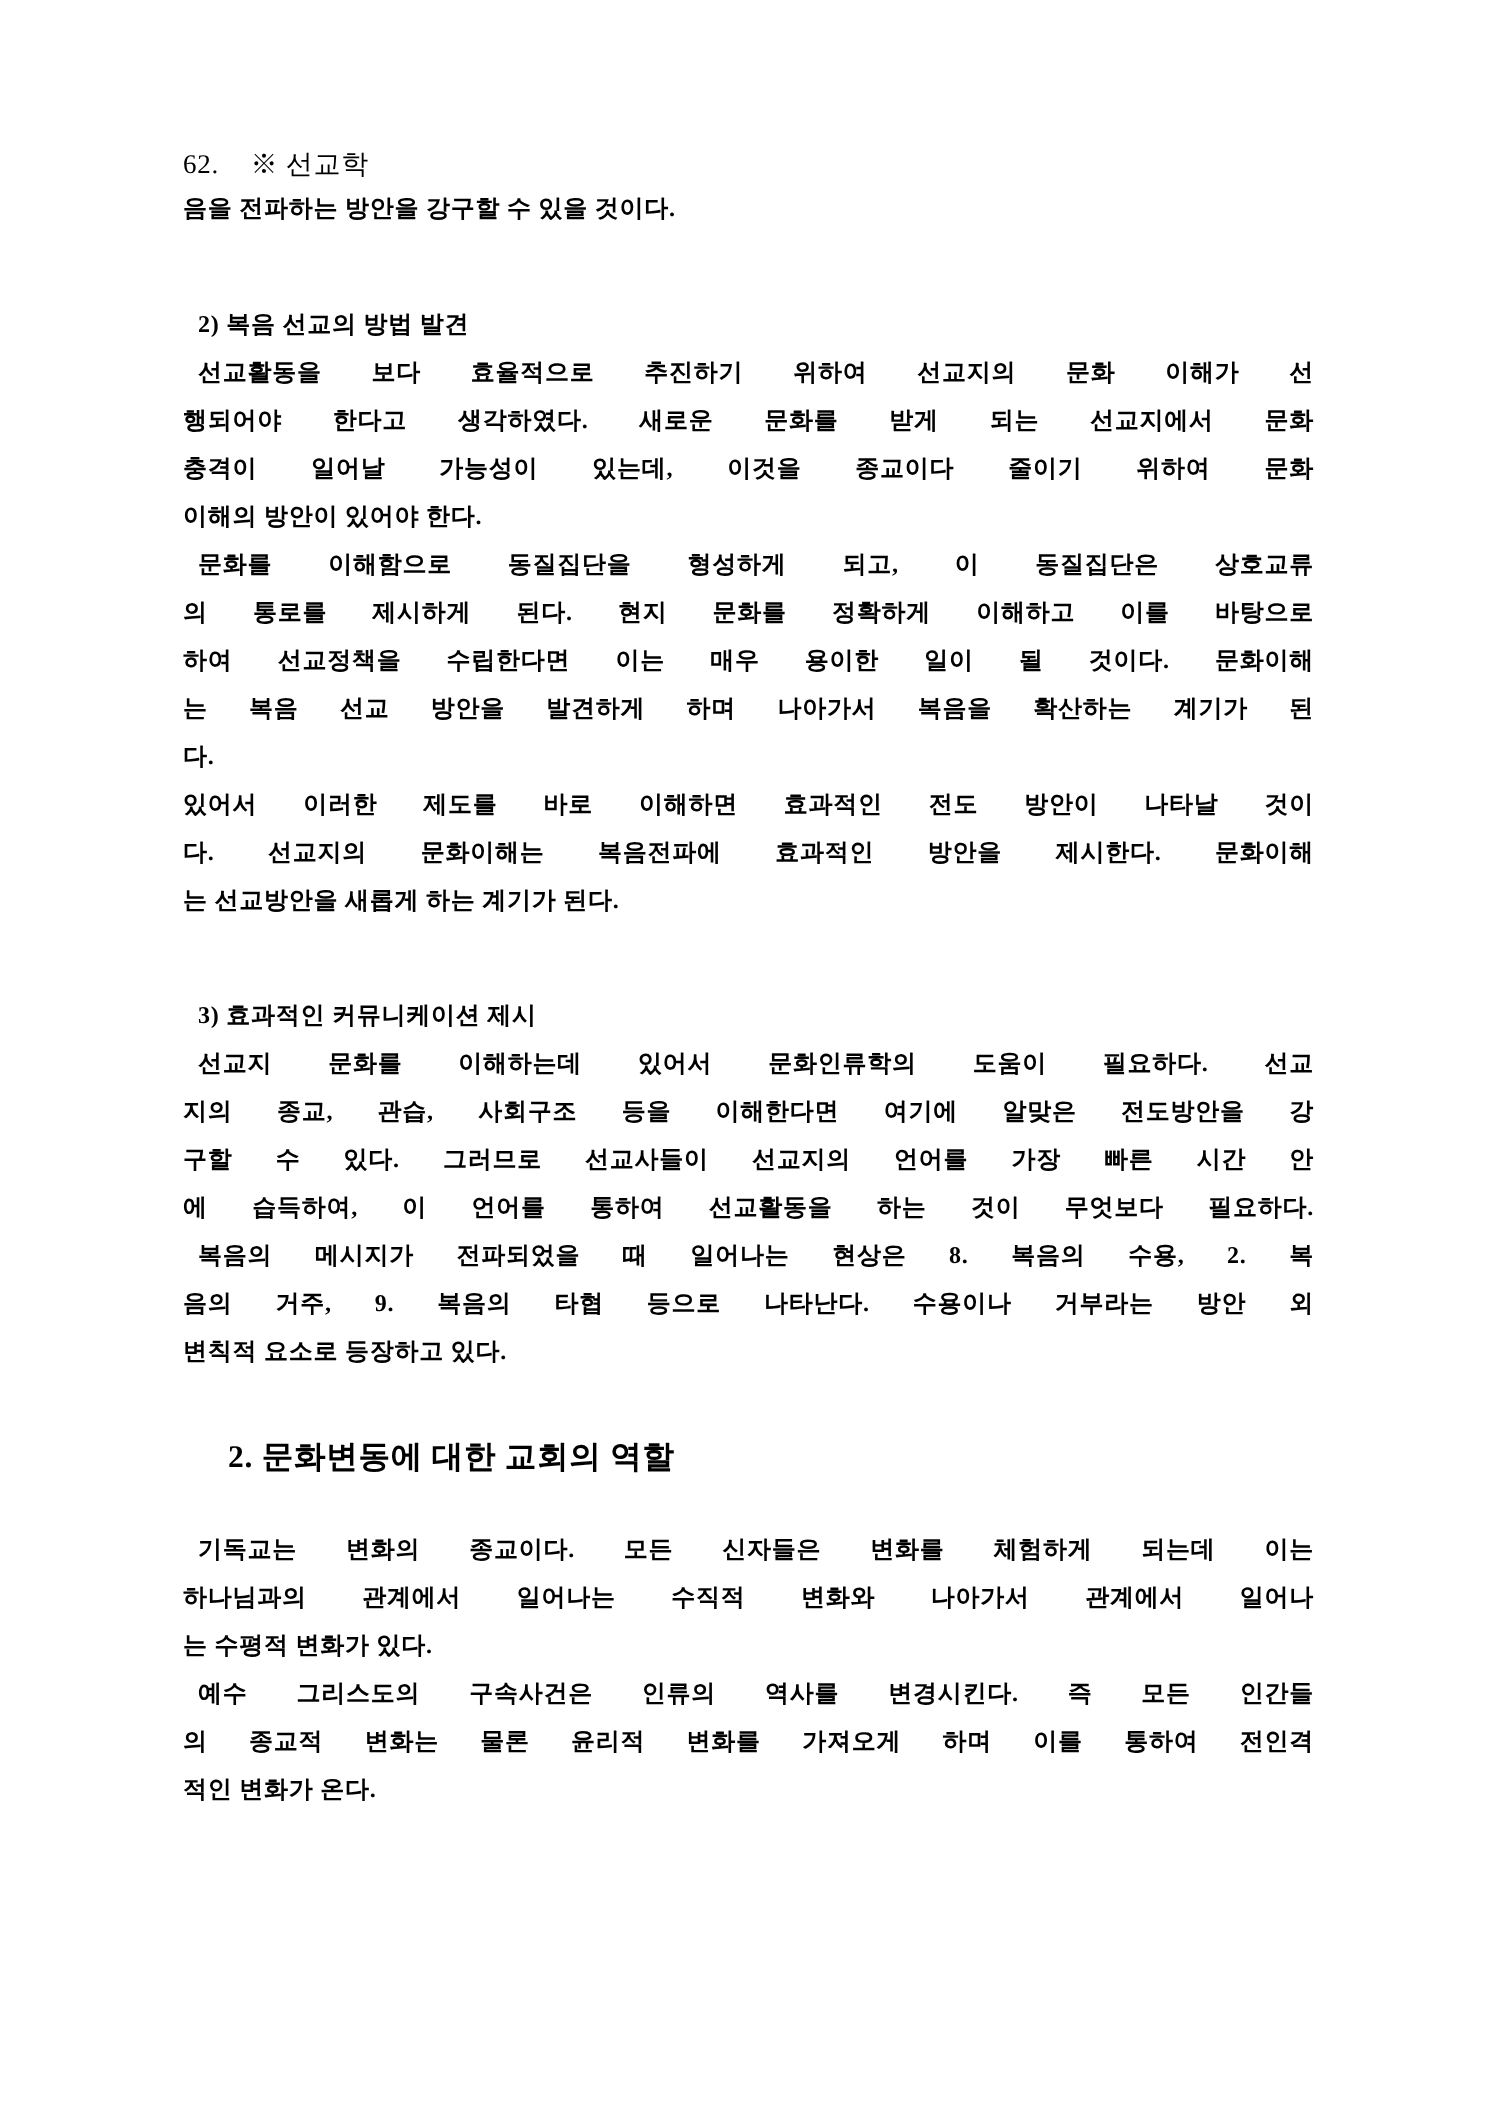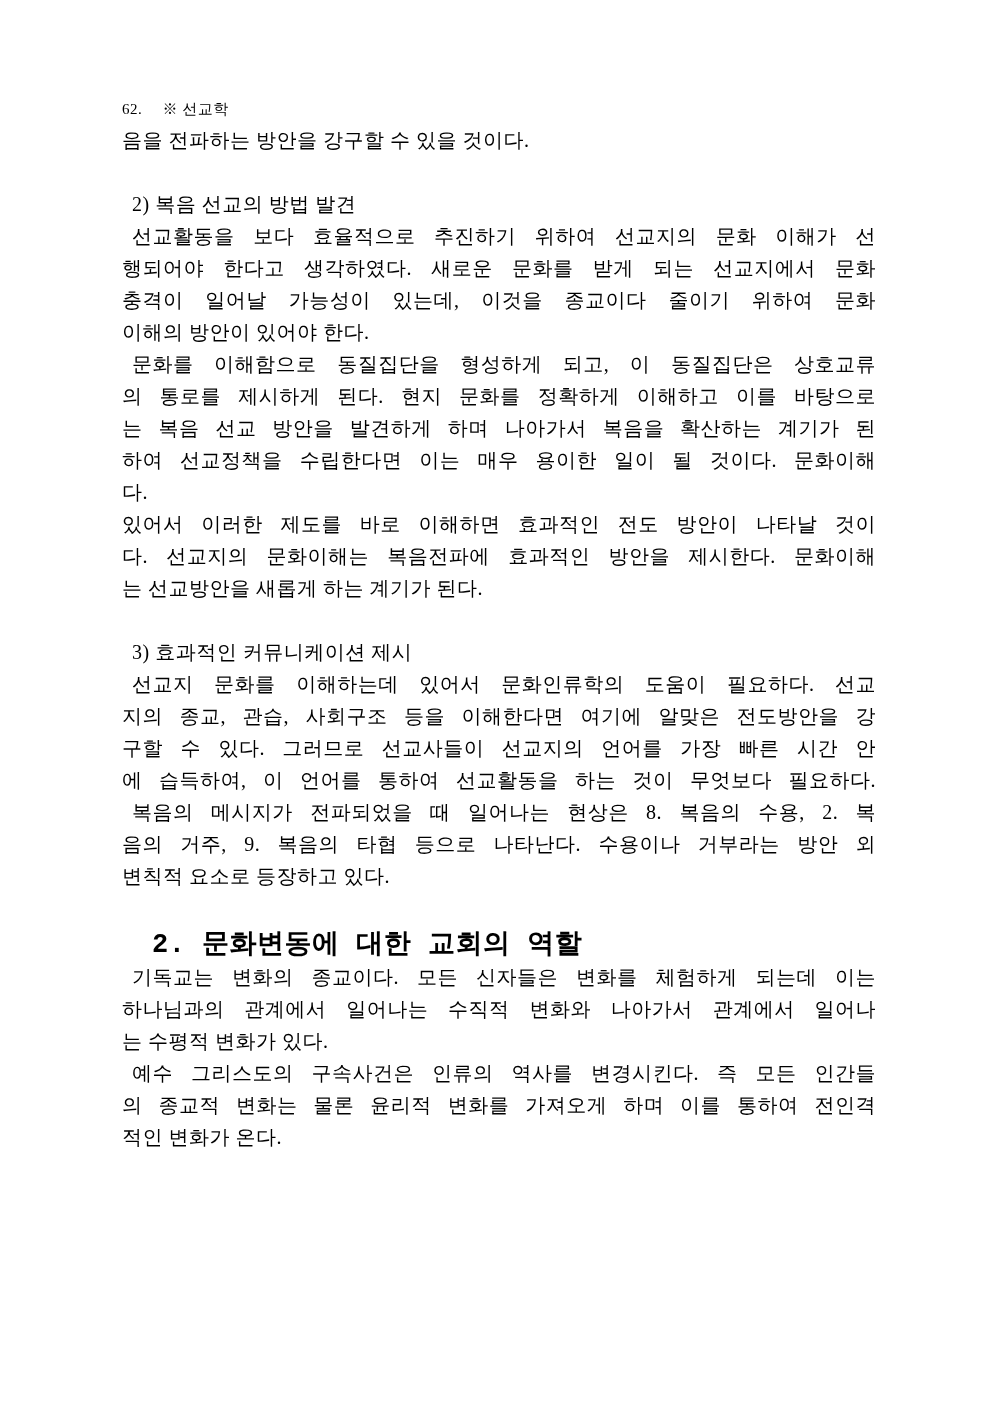--- a/index.html
+++ b/index.html
@@ -19,7 +19,7 @@
     overflow: hidden;
   }
   .header {
-    font-size: 15px;
+    font-size: 18px;
     line-height: 22px;
     margin-bottom: 4px;
     letter-spacing: 0.5px;

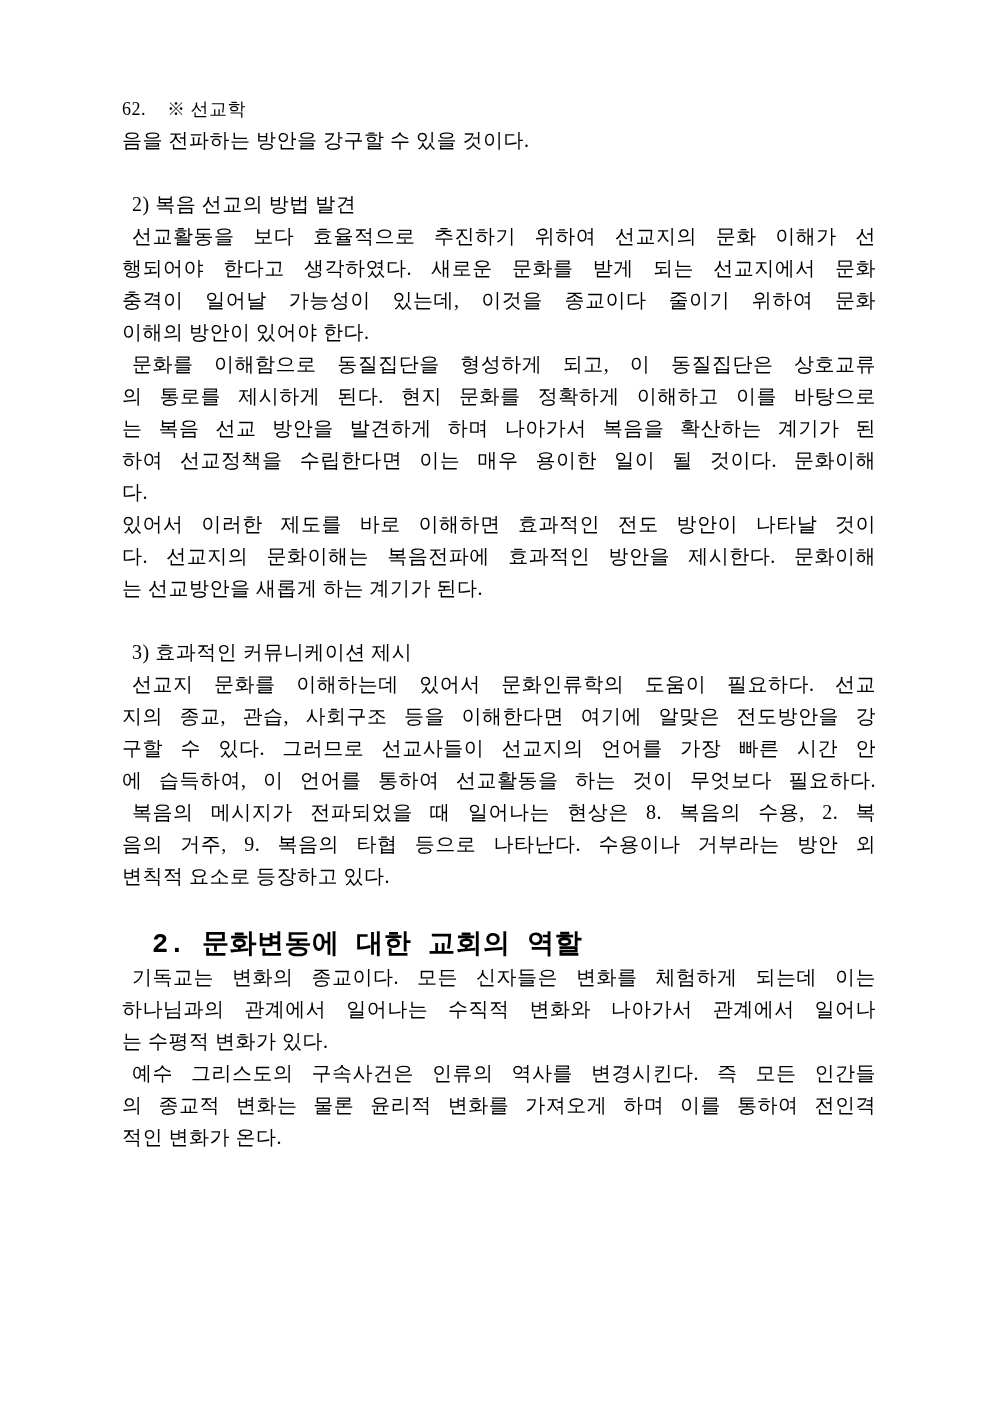--- a/index.html
+++ b/index.html
@@ -29,12 +29,13 @@
     margin-right: 16px;
   }
   .bline {
-    font-size: 20px;
+    font-size: 16px;
     line-height: 32px;
     height: 32px;
     letter-spacing: 0.5px;
     white-space: nowrap;
     overflow: visible;
+    font-weight: bold;
   }
   .j {
     text-align: justify;

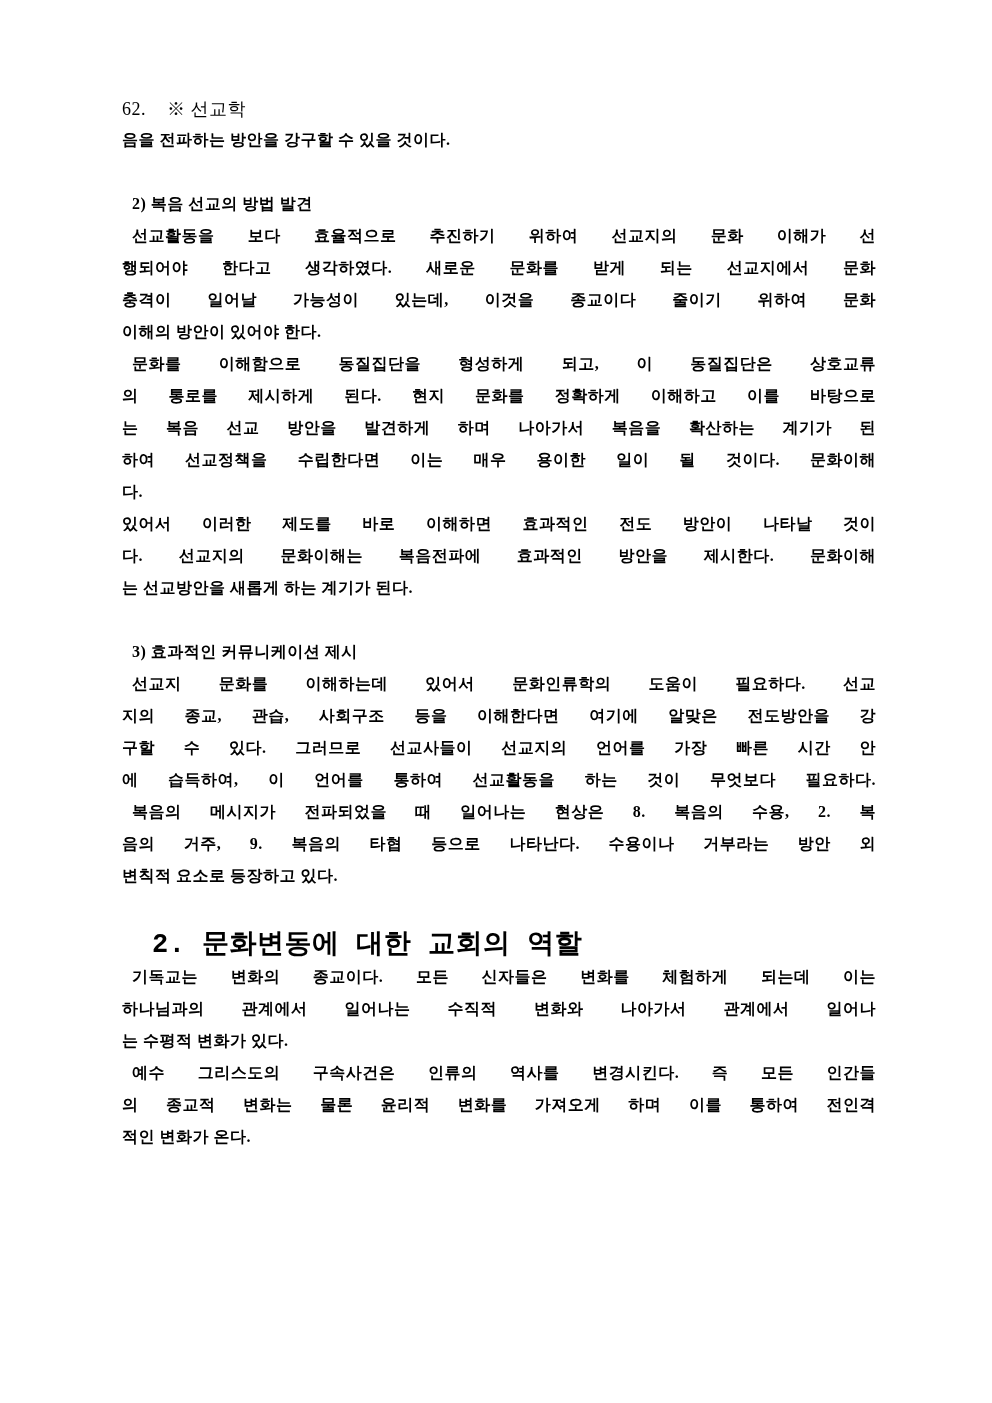--- a/index.html
+++ b/index.html
@@ -49,7 +49,7 @@
     text-indent: 10px;
   }
   .subheading {
-    margin-top: 32px;
+    margin-top: 45px;
   }
   .main-heading {
     margin-top: 37px;

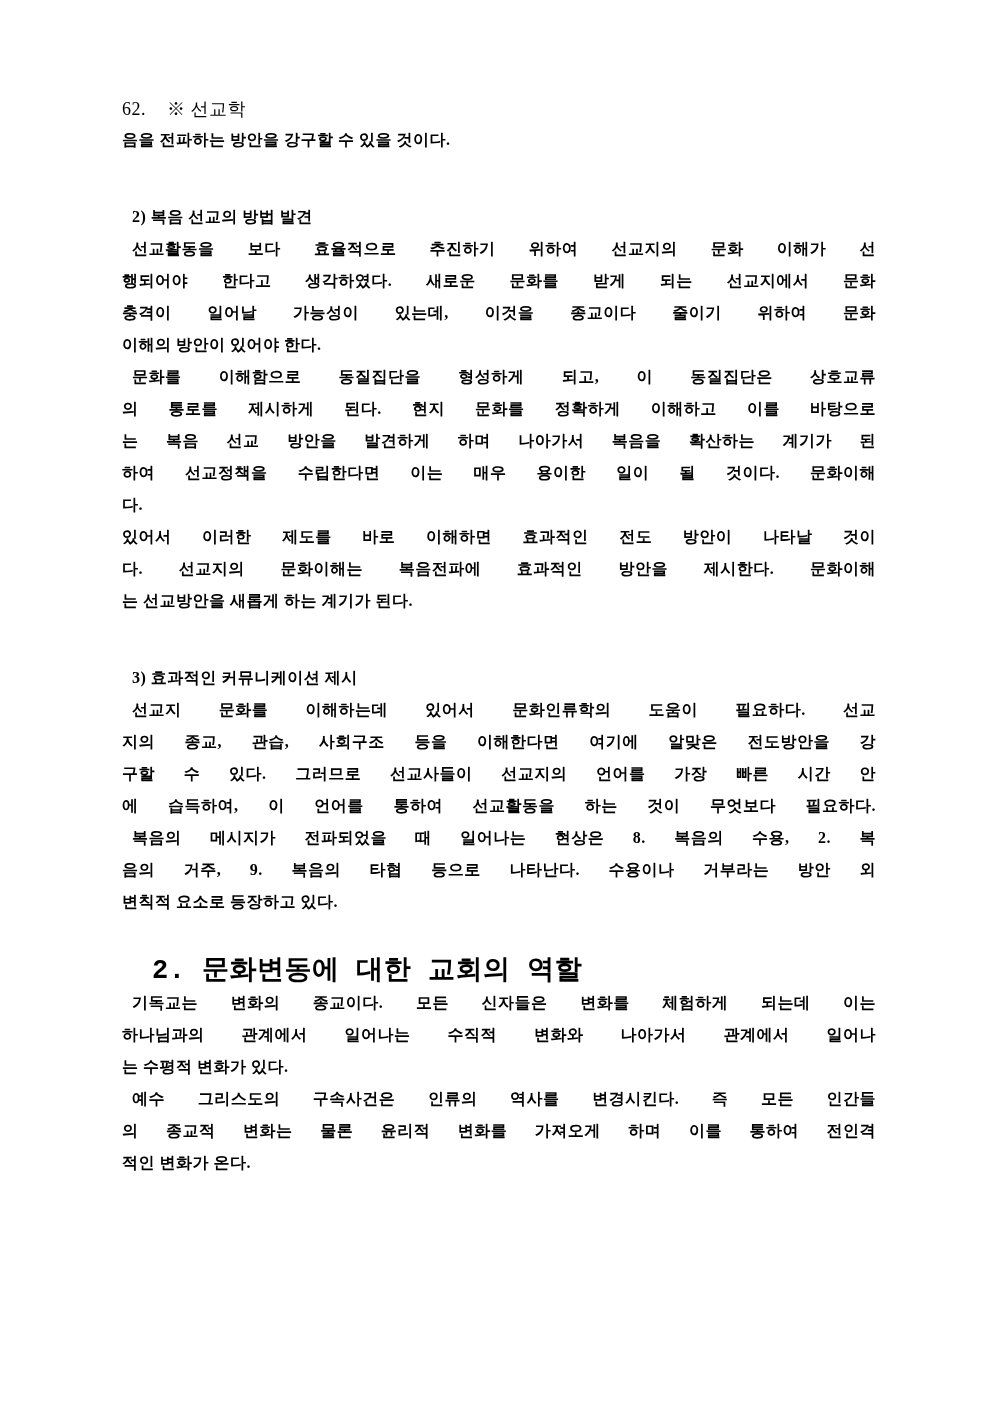--- a/index.html
+++ b/index.html
@@ -79,8 +79,8 @@
       <div>
         <div class="bline j indent">문화를 이해함으로 동질집단을 형성하게 되고, 이 동질집단은 상호교류</div>
         <div class="bline j">의 통로를 제시하게 된다. 현지 문화를 정확하게 이해하고 이를 바탕으로</div>
+        <div class="bline j">하여 선교정책을 수립한다면 이는 매우 용이한 일이 될 것이다. 문화이해</div>
         <div class="bline j">는 복음 선교 방안을 발견하게 하며 나아가서 복음을 확산하는 계기가 된</div>
-        <div class="bline j">하여 선교정책을 수립한다면 이는 매우 용이한 일이 될 것이다. 문화이해</div>
         <div class="bline nj">다.</div>
       </div>
       <div>

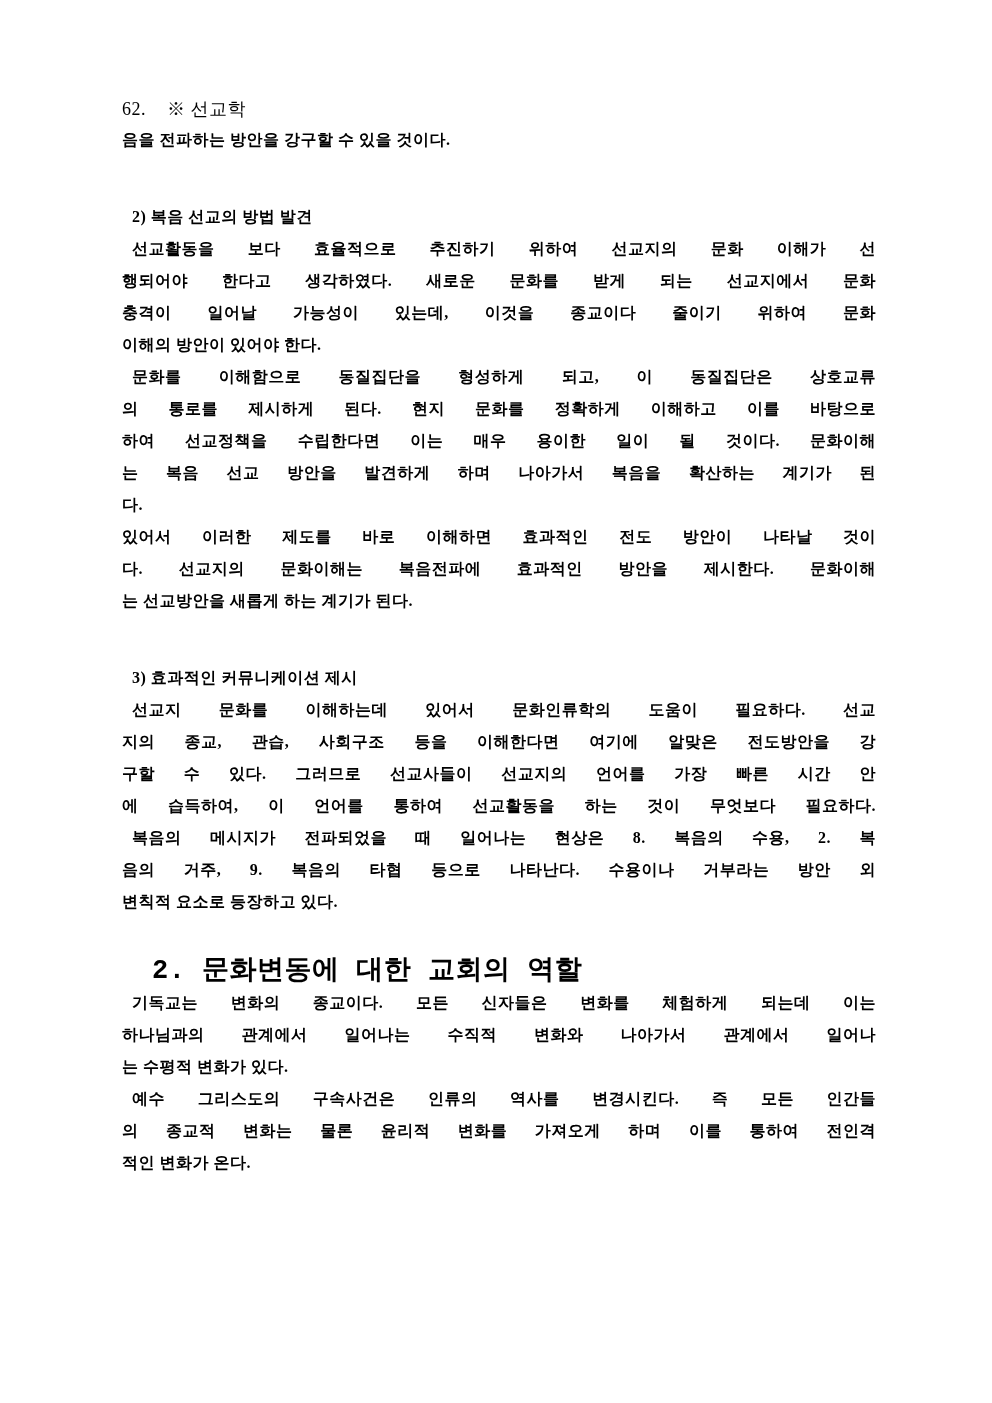--- a/index.html
+++ b/index.html
@@ -53,10 +53,10 @@
   }
   .main-heading {
     margin-top: 37px;
+    margin-bottom: 31px;
     font-weight: bold;
-    font-size: 27px;
+    font-size: 21px;
     text-indent: 30px;
-    font-family: Liberation Mono, monospace;
   }
 </style>
 </head>

